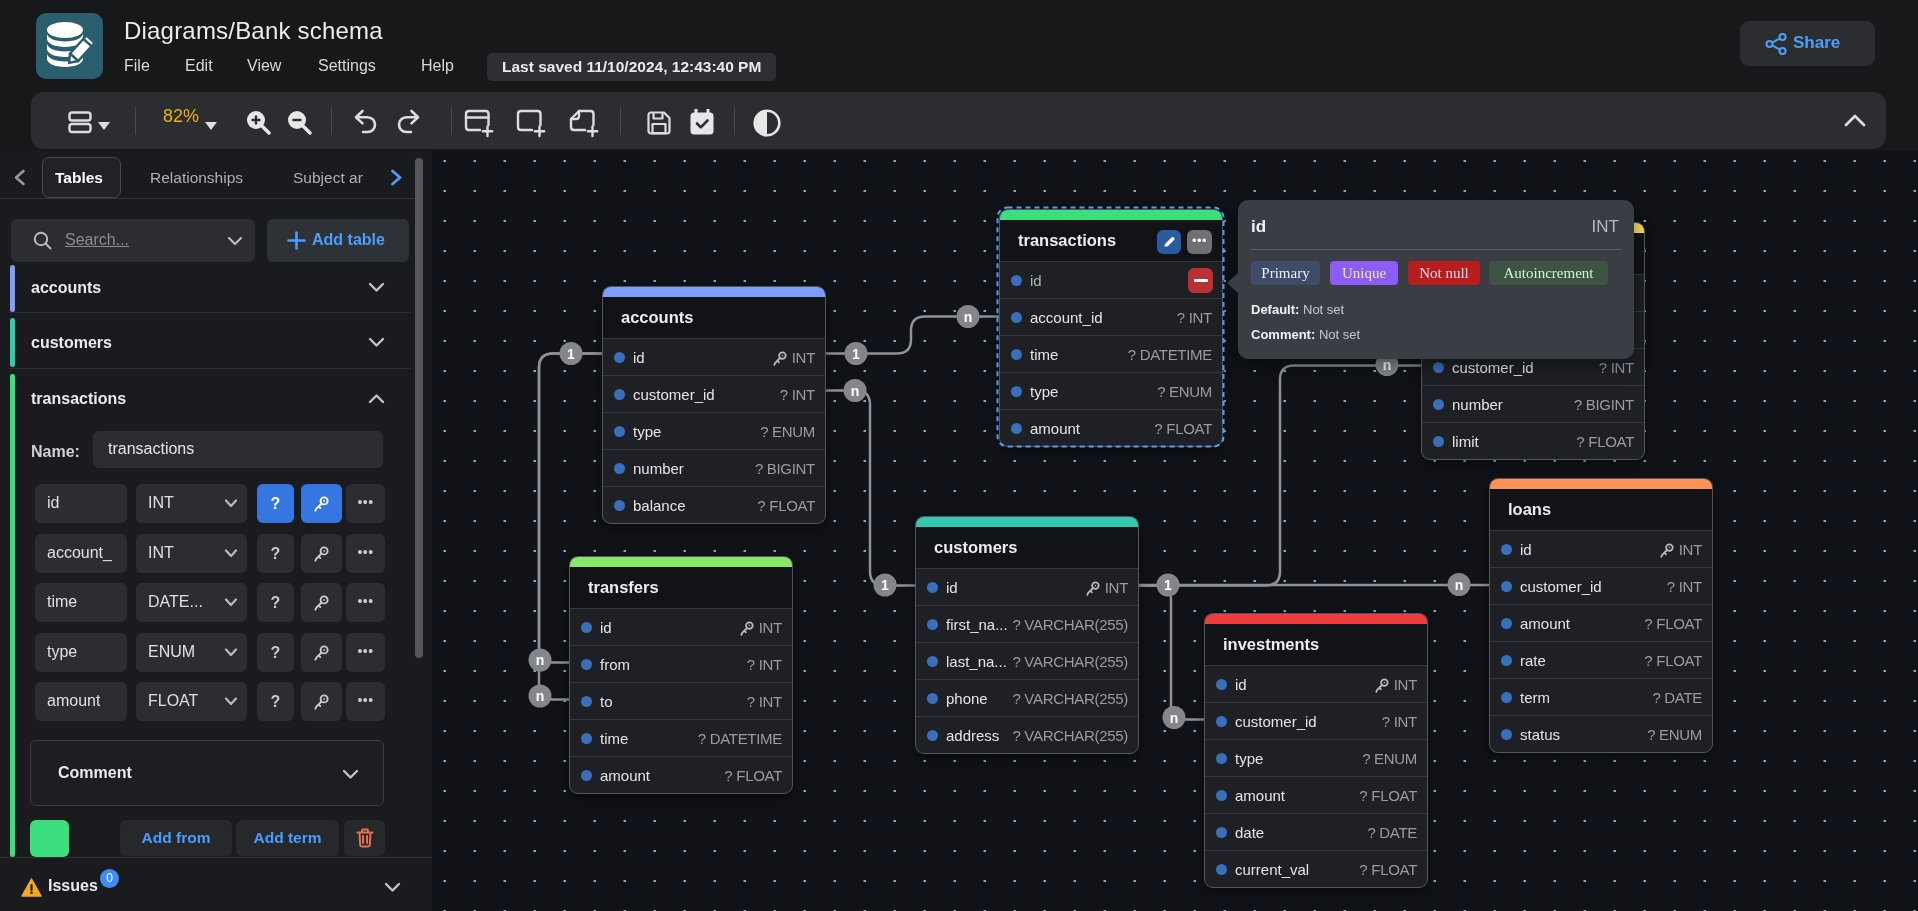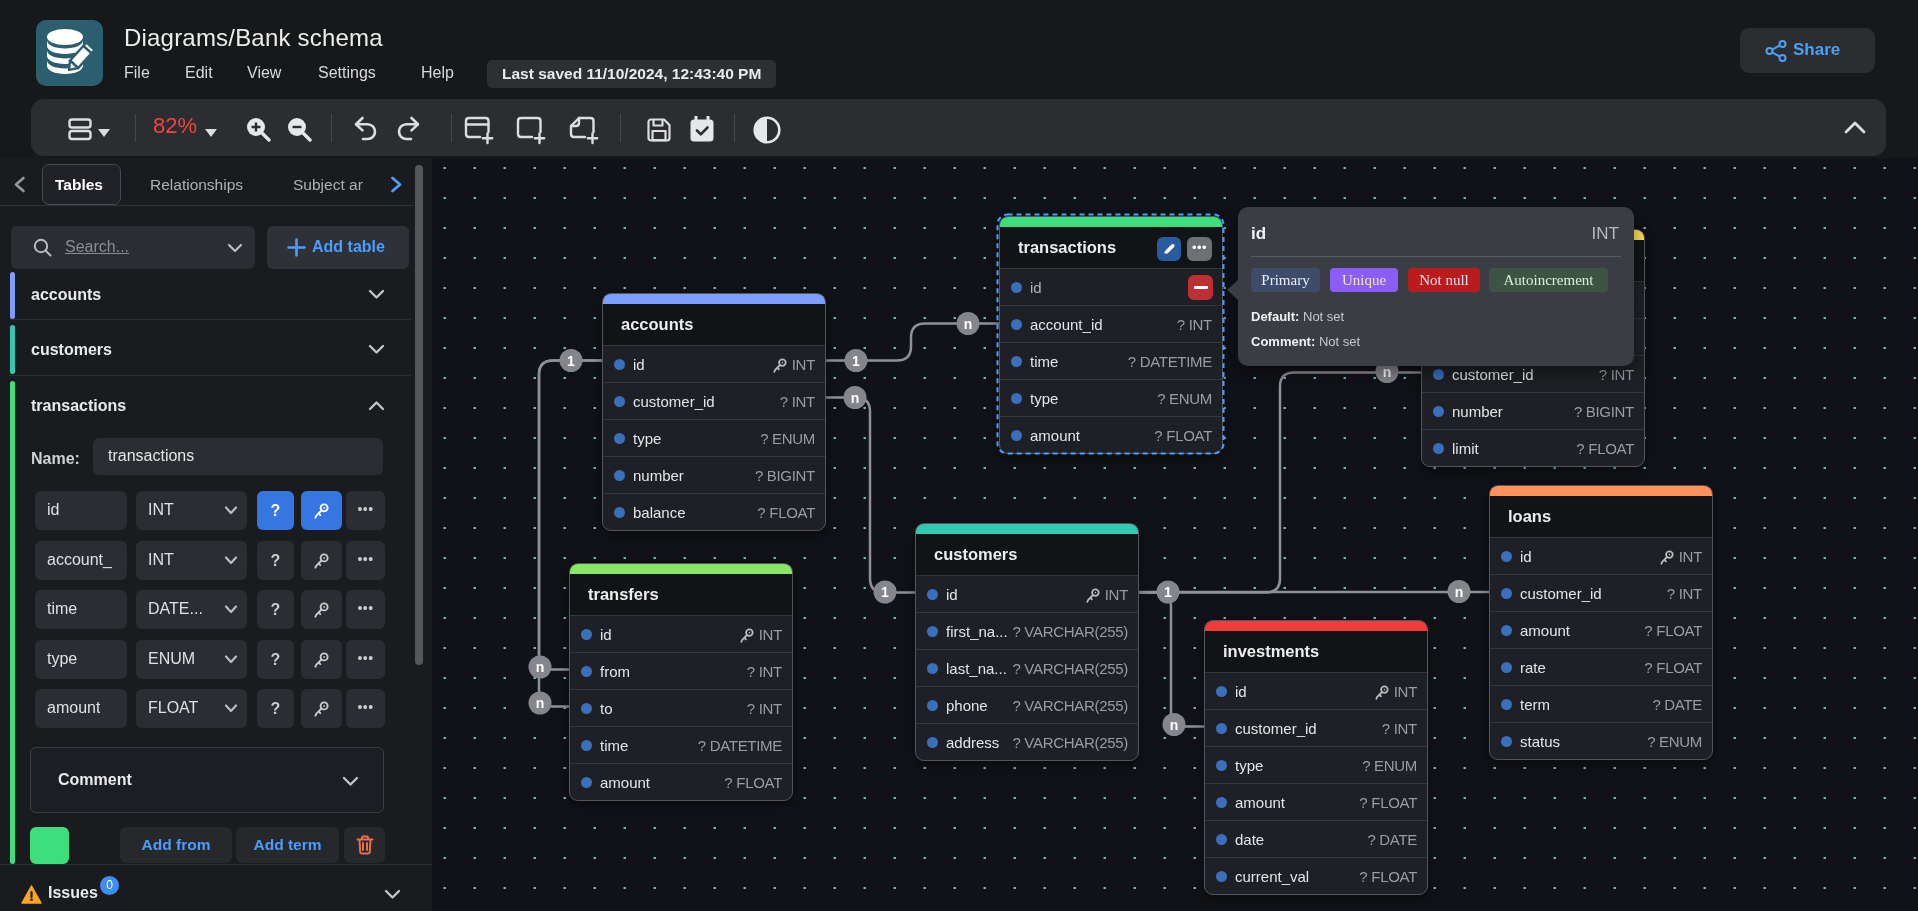--- a/index.html
+++ b/index.html
@@ -4,7 +4,7 @@
 <style>
 * { margin:0; padding:0; box-sizing:border-box; }
 html,body { width:1918px; height:911px; overflow:hidden; background:#17181a; font-family:"Liberation Sans", sans-serif; }
-#app { position:relative; width:1918px; height:686px;margin-top:7px; }
+#app { position:relative; width:1918px; height:686px; }
 
 
 #logo { position:absolute; left:36px; top:13px; width:67px; height:66px; border-radius:10px; background:#2b5e6e; }

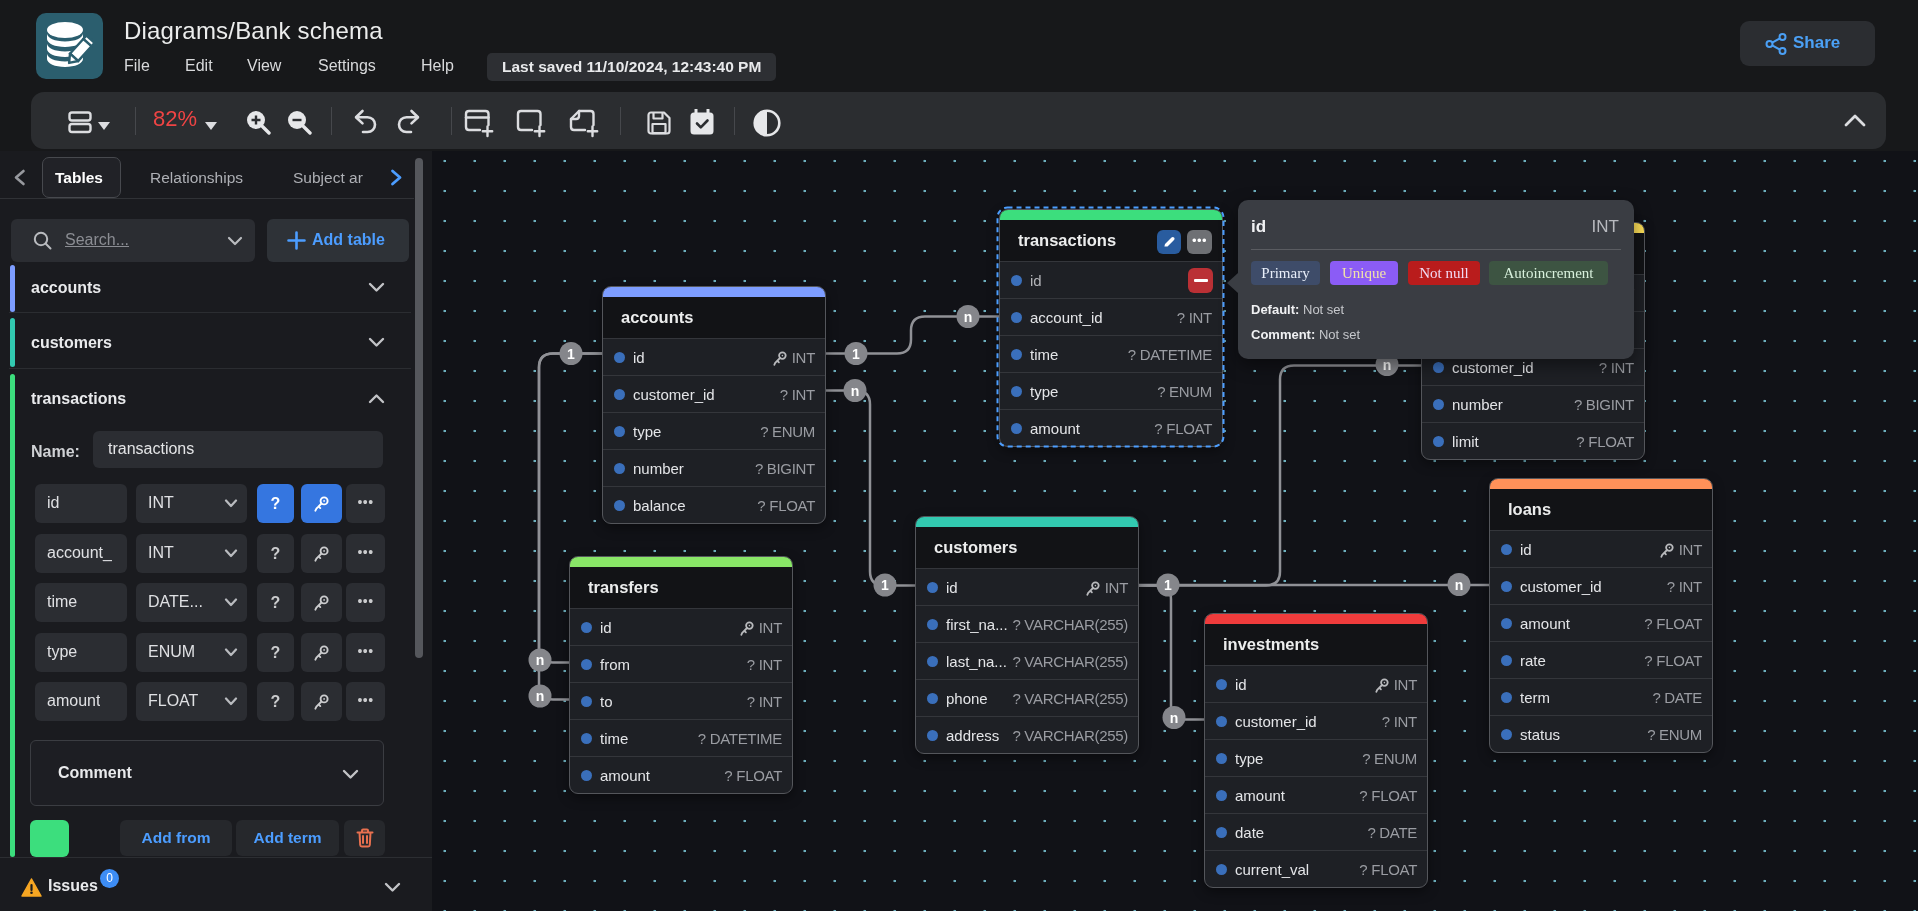--- a/index.html
+++ b/index.html
@@ -18,7 +18,7 @@
 #toolbar { position:absolute; left:31px; top:92px; width:1855px; height:57px; background:#2b2d30; border-radius:13px; }
 .tdiv { position:absolute; top:15px; width:1px; height:28px; background:#46484c; }
 .ticon { position:absolute; }
-#zoomtxt { position:absolute; left:122px; top:14px; width:46px; text-align:left; font-size:22px; color:#ef4444; }
+#zoomtxt { position:absolute; left:122px; top:14px; width:46px; text-align:right; font-size:18px; color:#eab308; }
 
 
 #sidebar { position:absolute; left:0; top:151px; width:432px; height:760px; background:#1a1b1f; }

